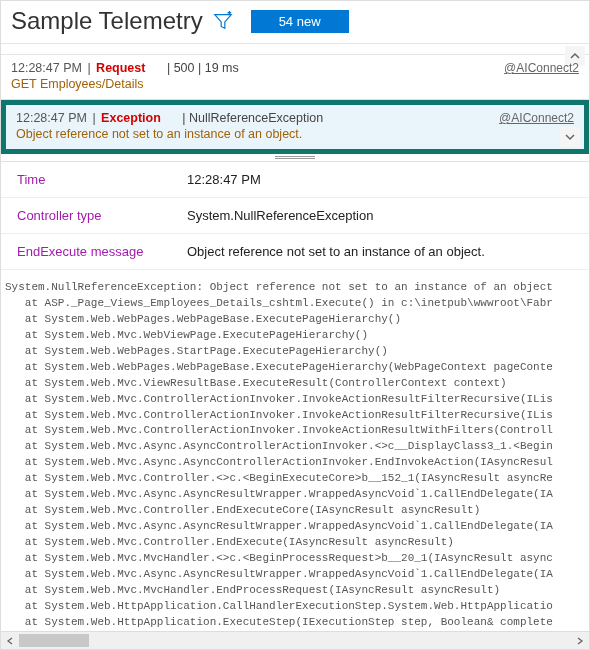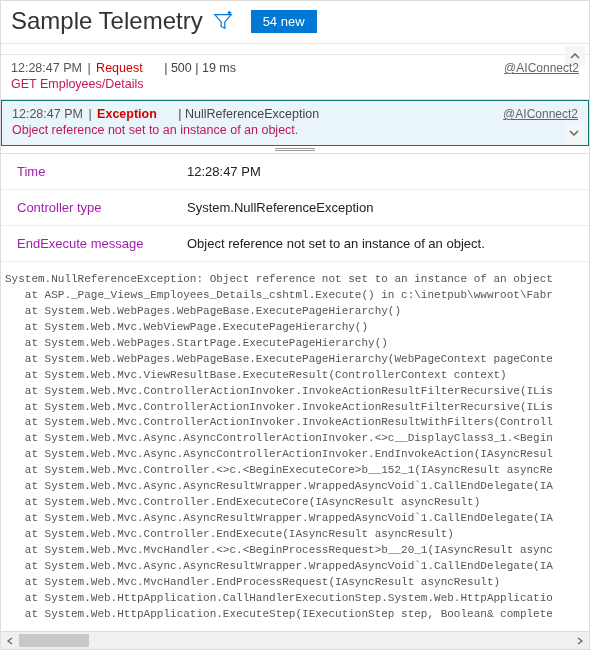--- a/index.html
+++ b/index.html
@@ -34,7 +34,7 @@
       background: #0078d4;
       color: #fff;
       font-size: 13px;
-      padding: 4px 12px;
+      padding: 4px 28px;
       margin-left: 8px;
       cursor: pointer;
     }

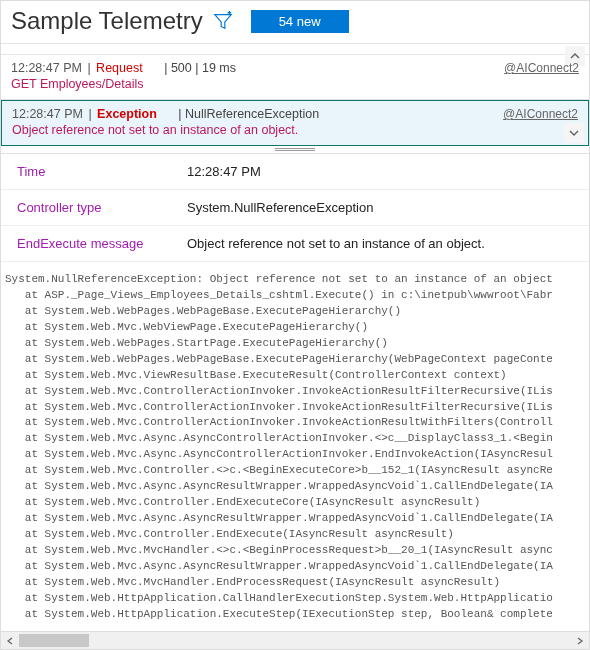--- a/index.html
+++ b/index.html
@@ -86,7 +86,7 @@
     }
     .entry-time { color: #555; }
     .entry-sep { color: #555; margin: 0 2px; }
-    .entry-kind-request { color: #d40000; font-weight: normal; }
+    .entry-kind-request { color: #d40000; font-weight: bold; }
     .entry-kind-exception { color: #d40000; font-weight: bold; }
     .entry-meta { color: #444; margin-left: 18px; }
     .entry-line2 { color: #be185d; }

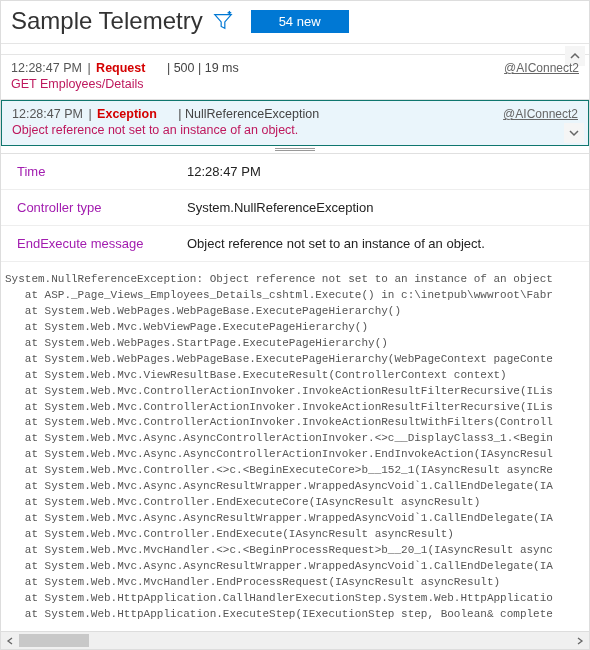--- a/index.html
+++ b/index.html
@@ -89,7 +89,7 @@
     .entry-kind-request { color: #d40000; font-weight: bold; }
     .entry-kind-exception { color: #d40000; font-weight: bold; }
     .entry-meta { color: #444; margin-left: 18px; }
-    .entry-line2 { color: #be185d; }
+    .entry-line2 { color: #a16207; }
     .entry-source {
       position: absolute;
       right: 10px;

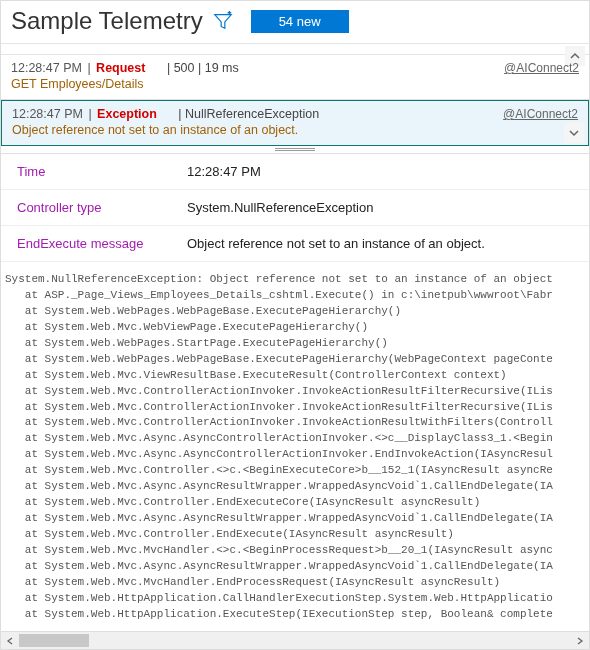--- a/index.html
+++ b/index.html
@@ -79,7 +79,7 @@
     }
     .entry.selected {
       background: #eaf5fb;
-      border: 1px solid #0f766e;
+      border: 5px solid #0f766e;
     }
     .entry-line1 {
       margin-bottom: 2px;

